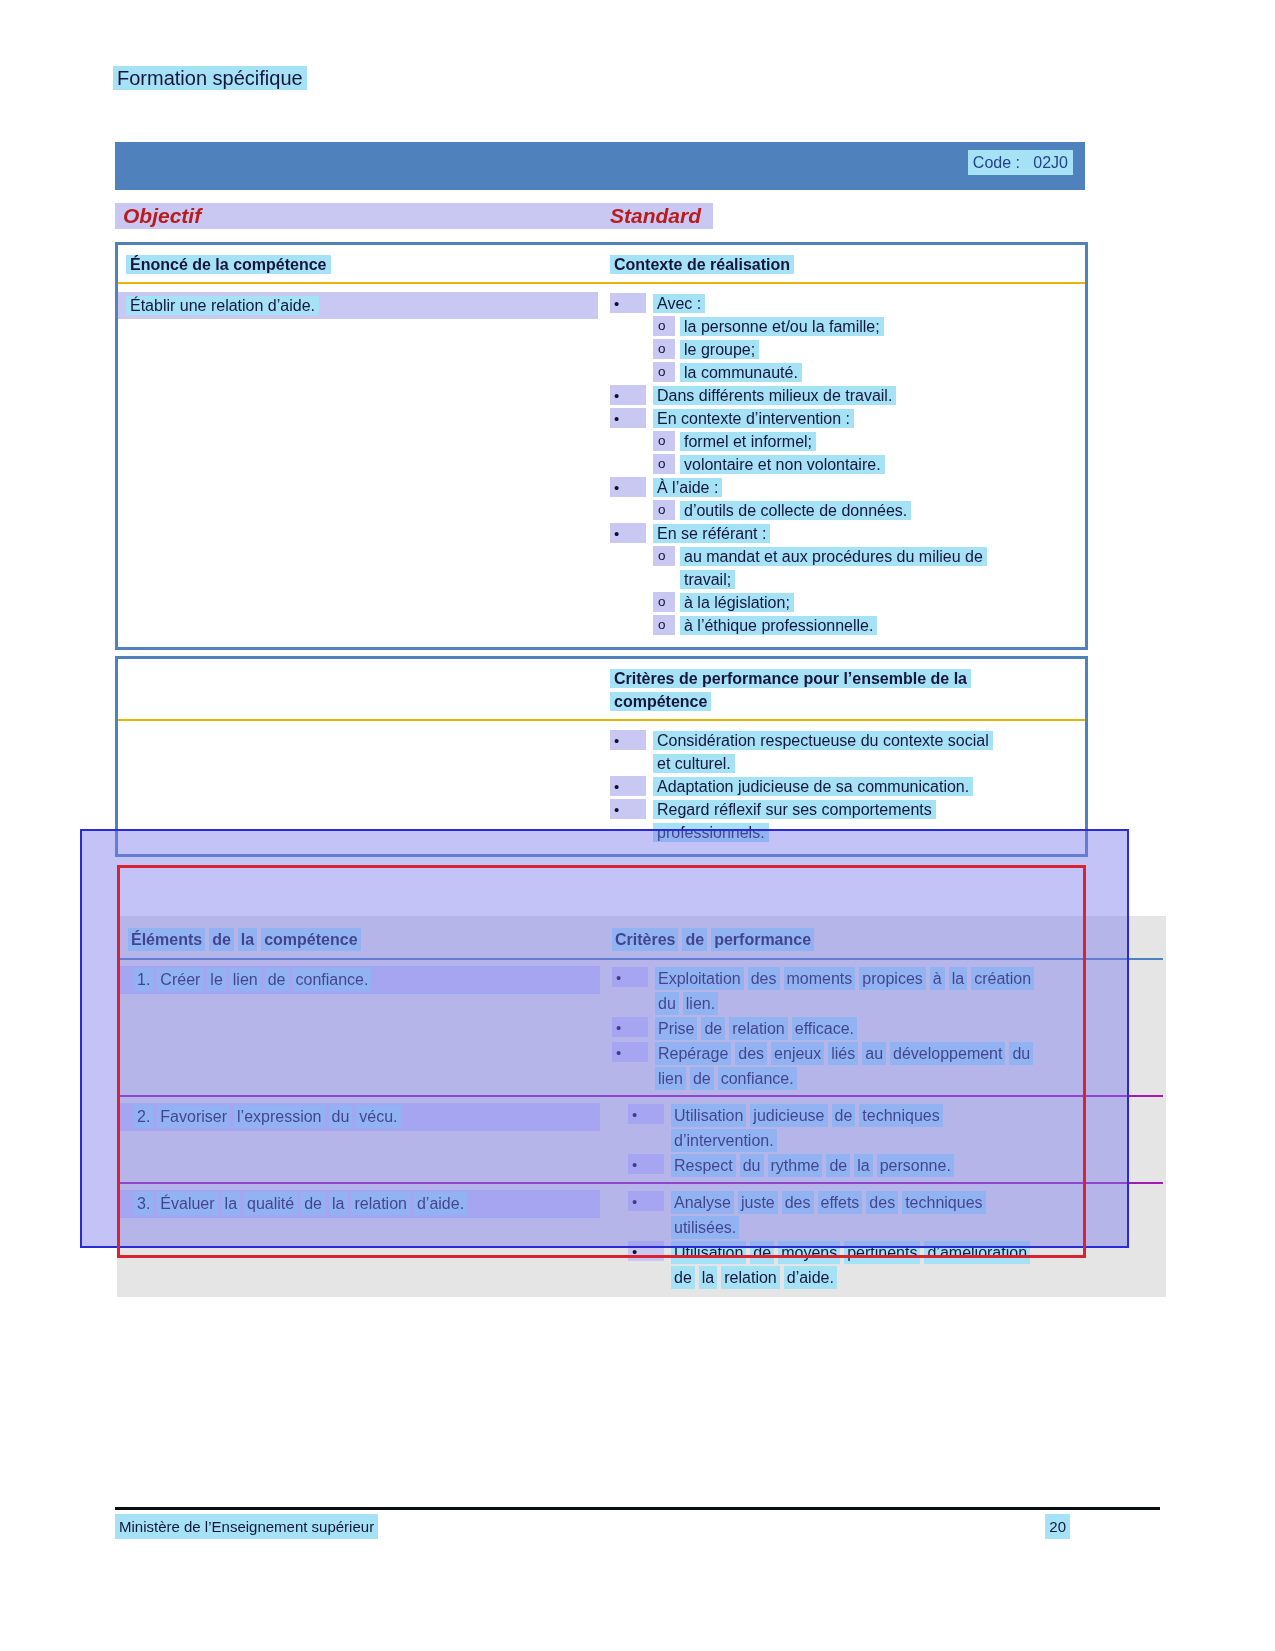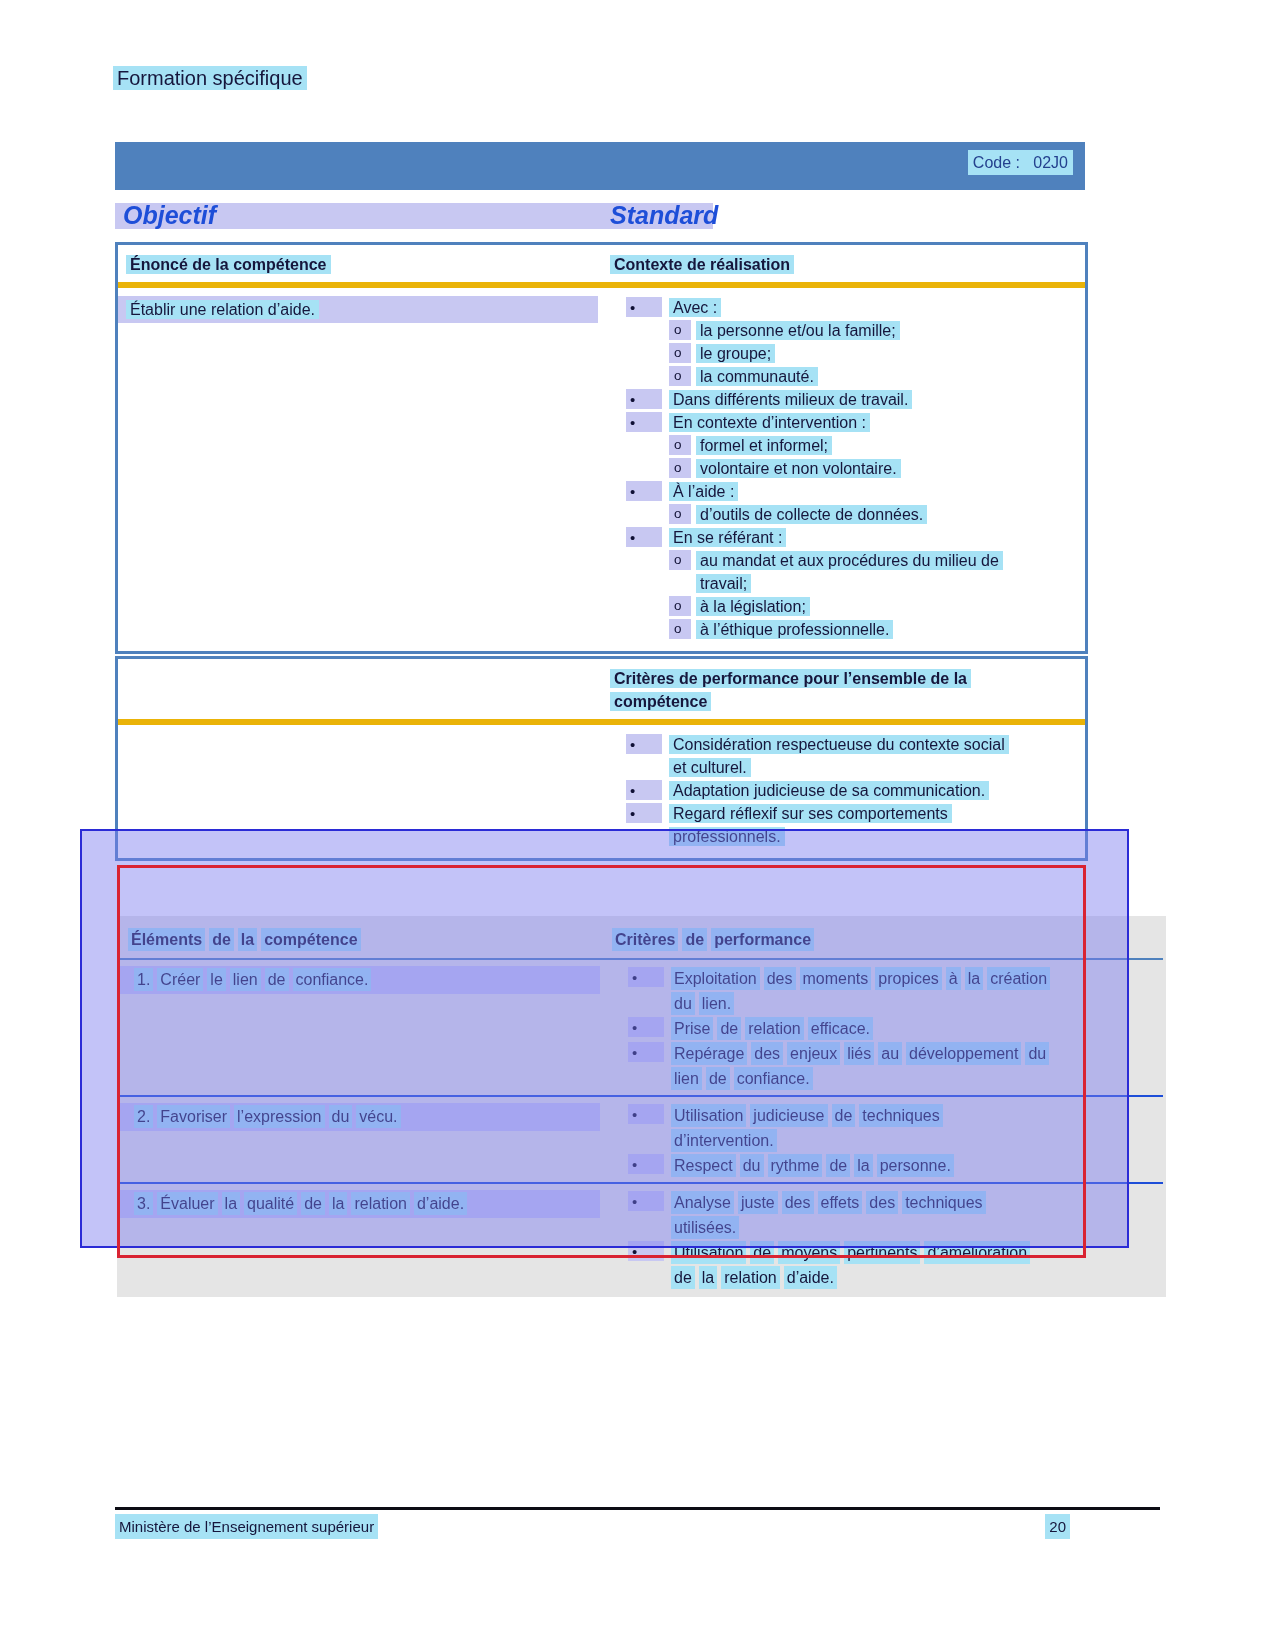--- a/index.html
+++ b/index.html
@@ -31,7 +31,7 @@
   
   .obj-row { left:115px; top:203px; width:598px; height:26px; background:#c8c8f2; }
   .obj-row span {
-    font-weight:bold; font-style:italic; font-size:25px; color:#1d4ed8;
+    font-weight:bold; font-style:italic; font-size:21px; color:#b91c1c;
     position:absolute; top:1px;
   }
   .obj-row .obj { left:8px; }

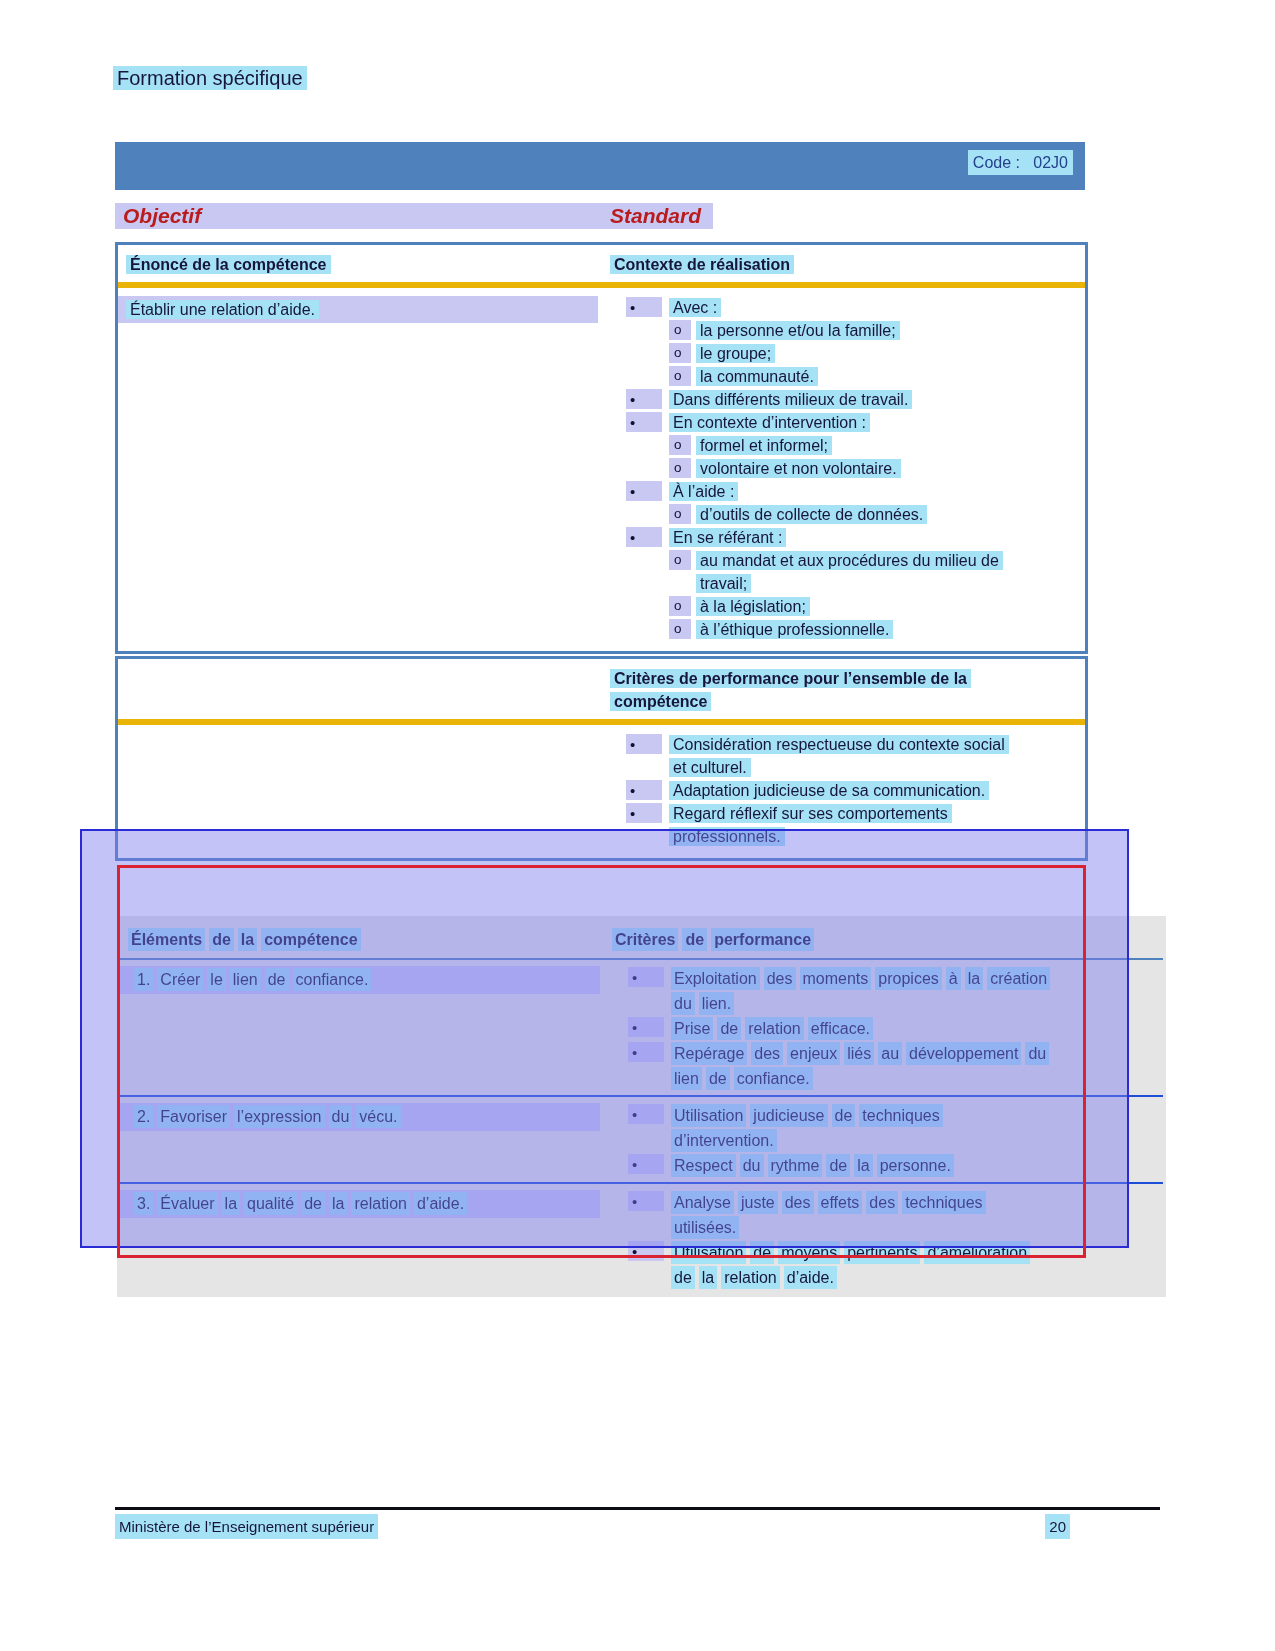--- a/index.html
+++ b/index.html
@@ -42,7 +42,7 @@
   .t1 { left:115px; top:242px; width:973px; }
   .t2 { left:115px; top:656px; width:973px; }
   .grid { display:grid; grid-template-columns:492px 1fr; }
-  .thead { padding:8px 0 6px; border-bottom:6px solid #eab308; }
+  .thead { padding:8px 0 6px; border-bottom:2px solid #eab308; }
   .tbody { padding:8px 0 10px; }
   .cl { padding-left:8px; }
   .cr { padding-right:10px; }

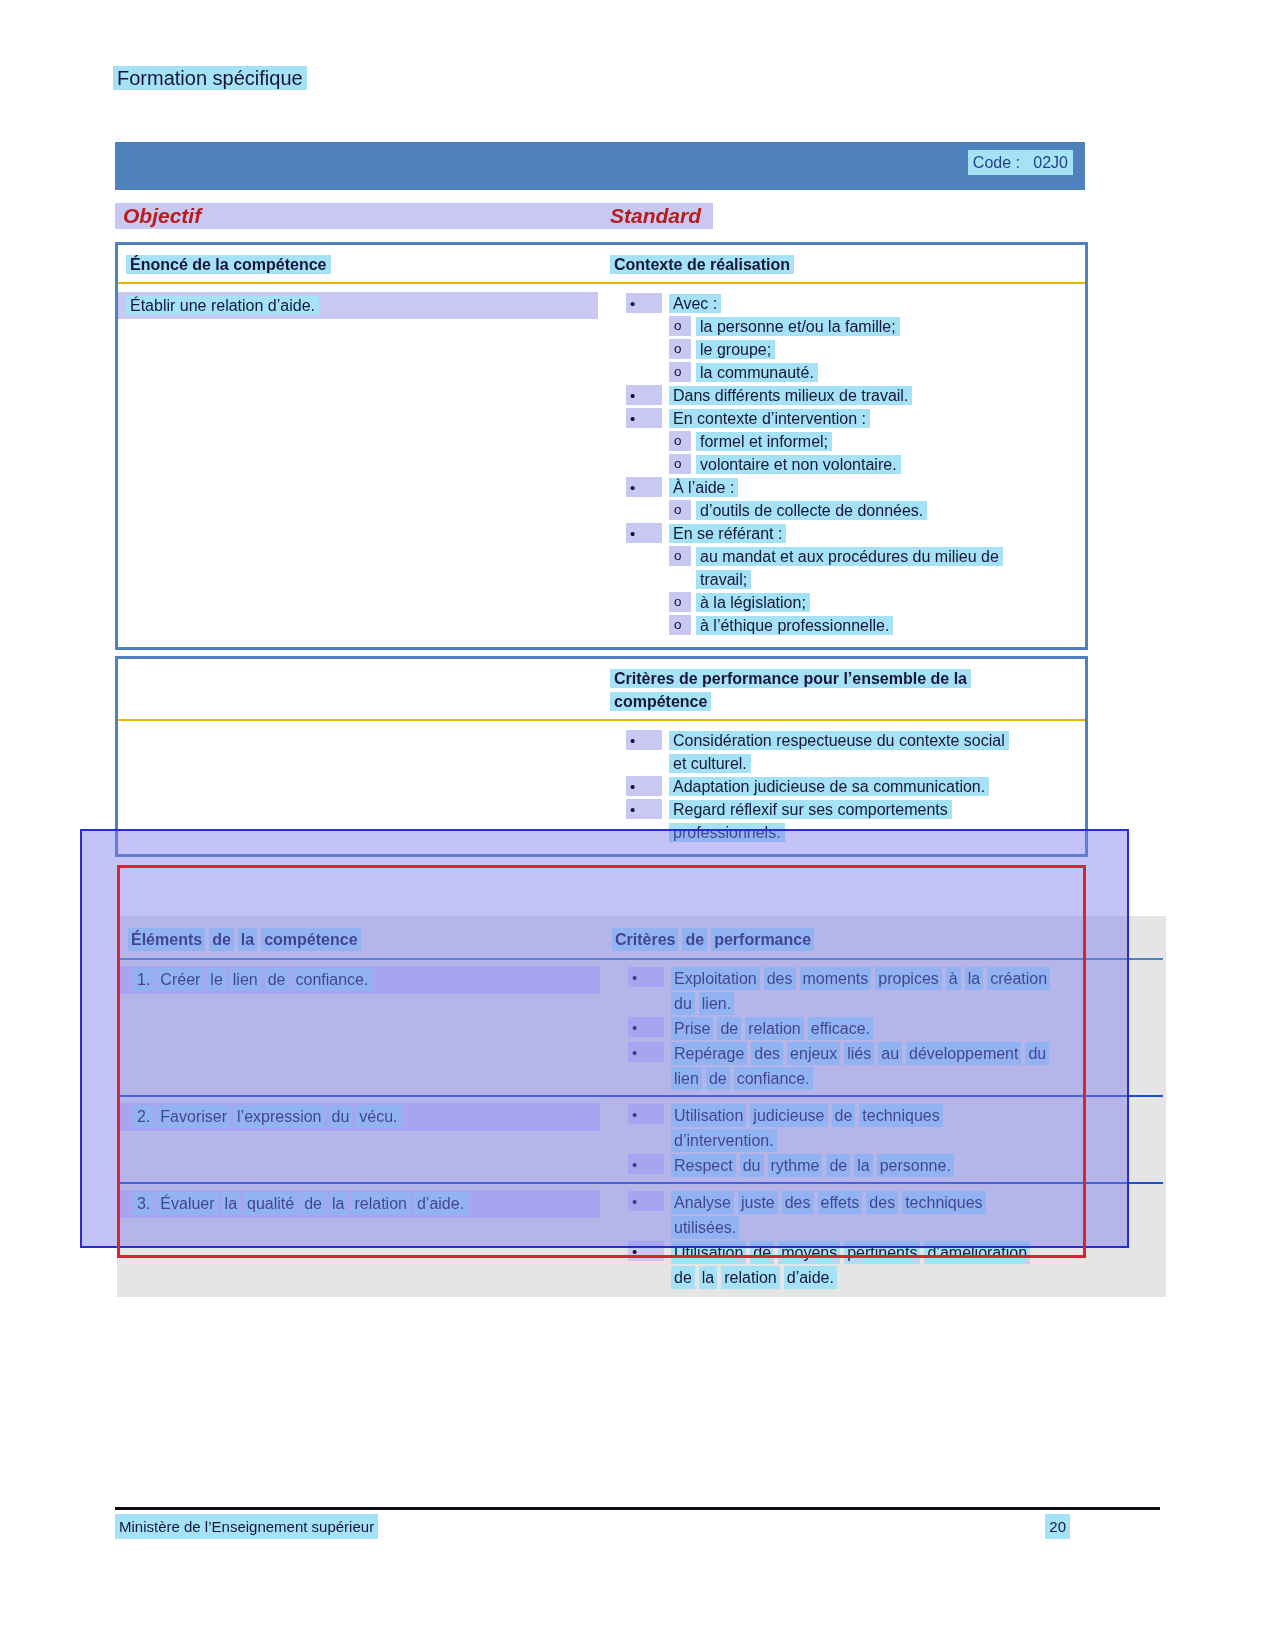--- a/index.html
+++ b/index.html
@@ -52,7 +52,7 @@
   .bar .chip-c { margin-left:-8px; }
 
   
-  .li { position:relative; padding-left:43px; min-height:23px;margin-left:16px; }
+  .li { position:relative; padding-left:43px; min-height:23px; }
   .li.l2 { padding-left:70px; }
   .mk1 { position:absolute; left:0; top:1px; width:36px; height:20px; background:#c8c8f2; }
   .mk1::after { content:"\2022"; position:absolute; left:4px; top:-1px; font-size:15px; color:#101035; }

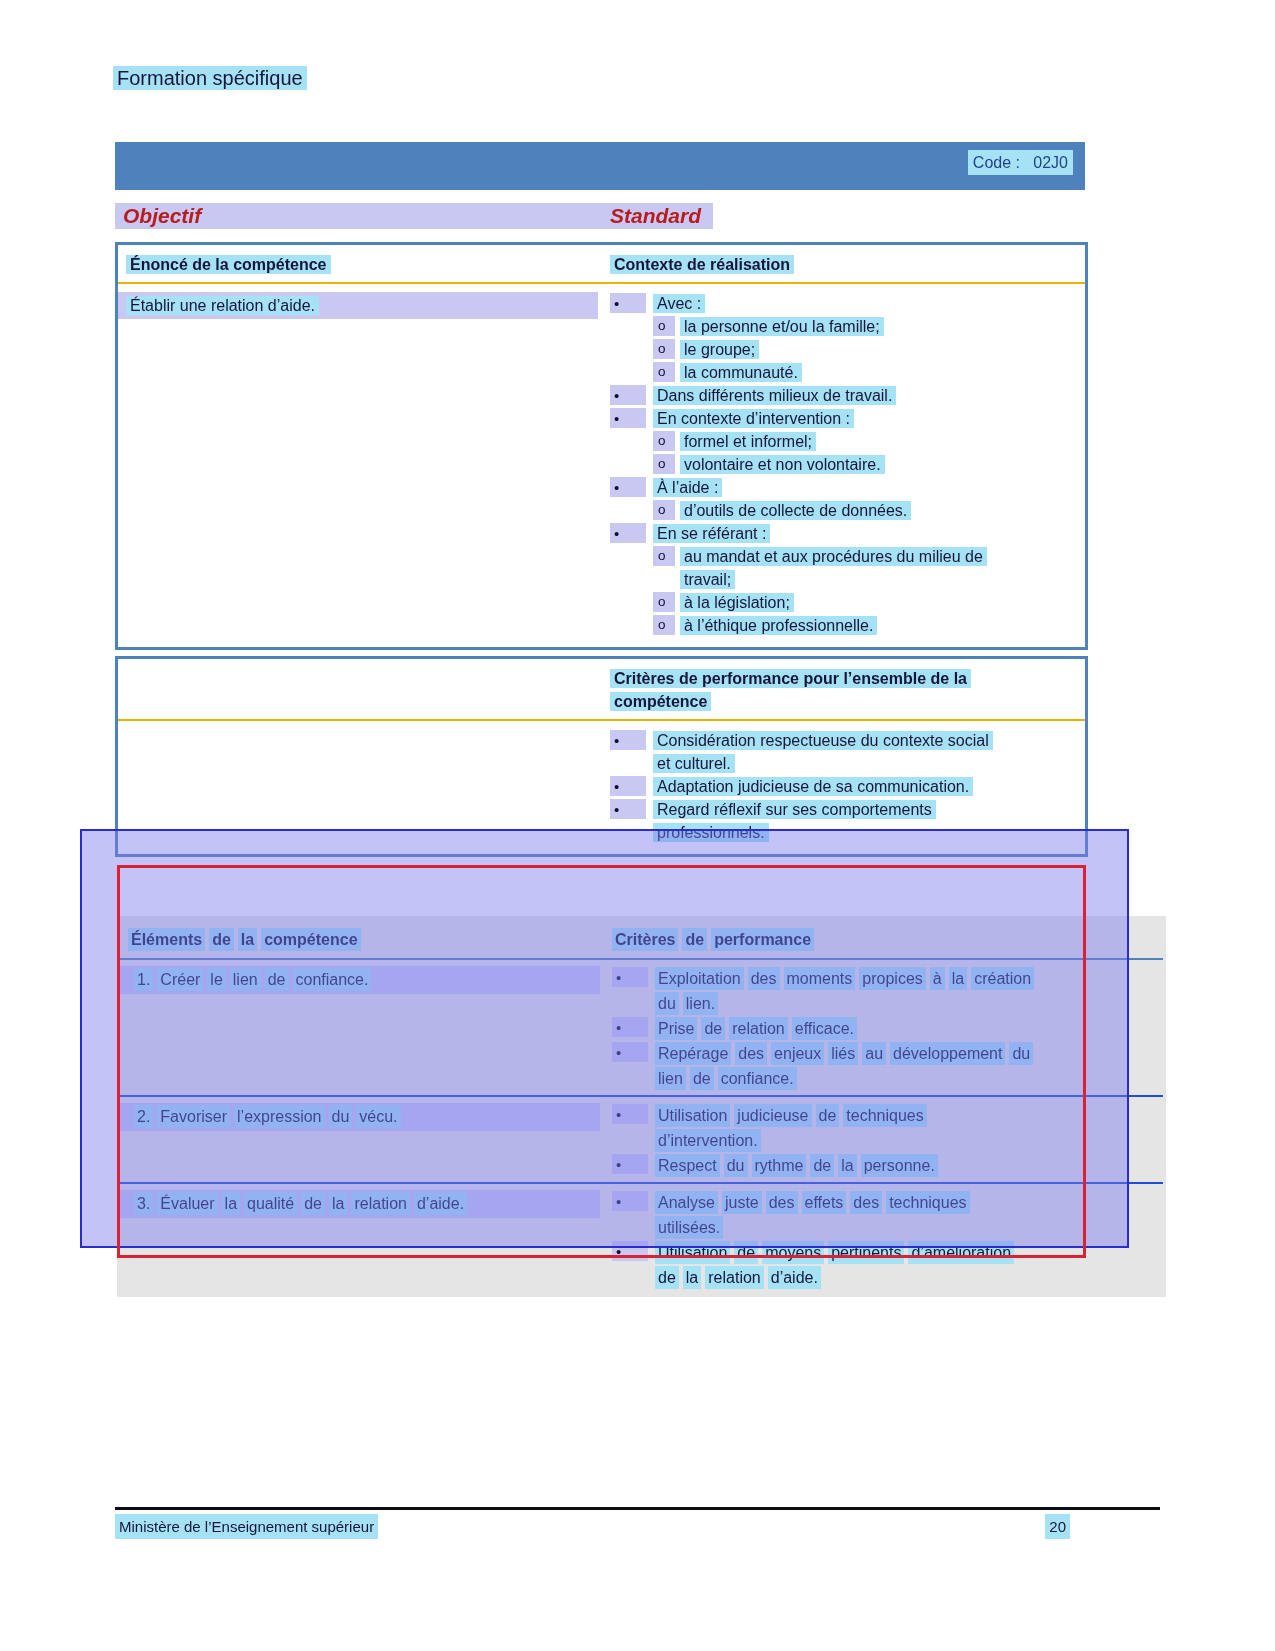--- a/index.html
+++ b/index.html
@@ -63,7 +63,7 @@
   .t3 { left:117px; top:916px; width:1049px; border:3px solid transparent; background:#e5e5e5; }
   .t3 .thead { border-bottom:2px solid #4f81bd; }
   .t3 .row { padding:6px 0 4px; }
-  .t3 .row + .row { border-top:2px solid #1d4ed8; }
+  .t3 .row + .row { border-top:2px solid #a21caf;gap:16px; }
   .t3 .r1 { min-height:128px; }
   .t3 .r2 { min-height:77px; }
   .t3 .r3 { min-height:96px; }

